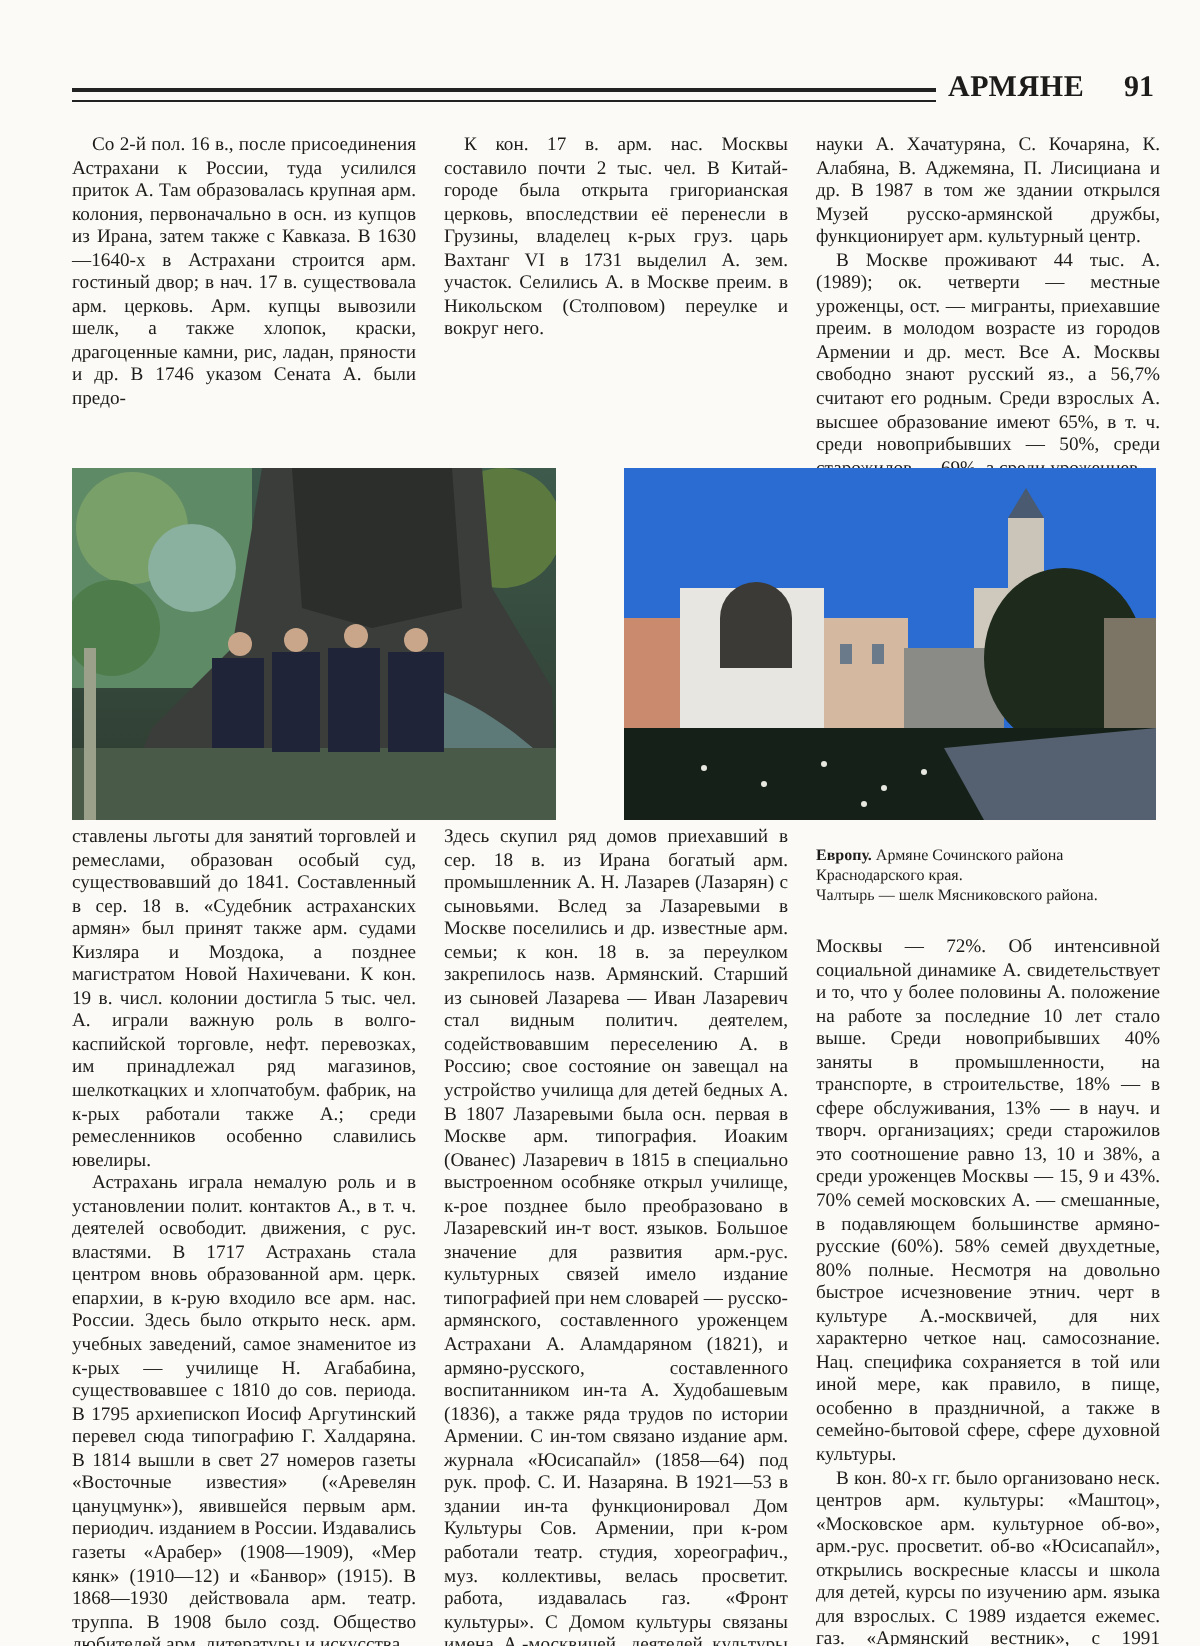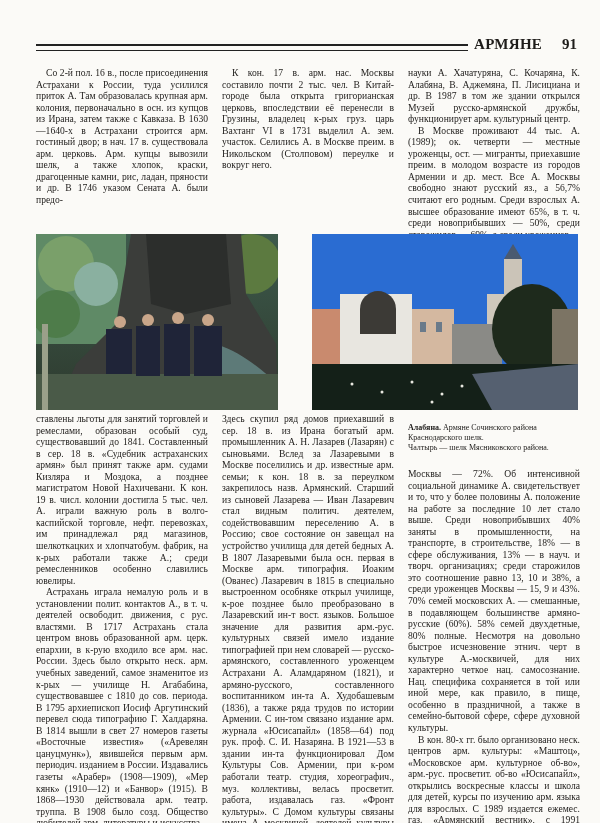--- a/index.html
+++ b/index.html
@@ -122,7 +122,7 @@
 </div>
 
 <div class="caption caption-1">
-  <b>Алабяна.</b><span> Армяне Сочинского района Краснодарского шелк.</span>
+  <b>Европу.</b><span> Армяне Сочинского района Краснодарского шелк.</span>
 </div>
 <div class="caption caption-2">
   <span>Чалтырь — шелк Мясниковского района.</span>

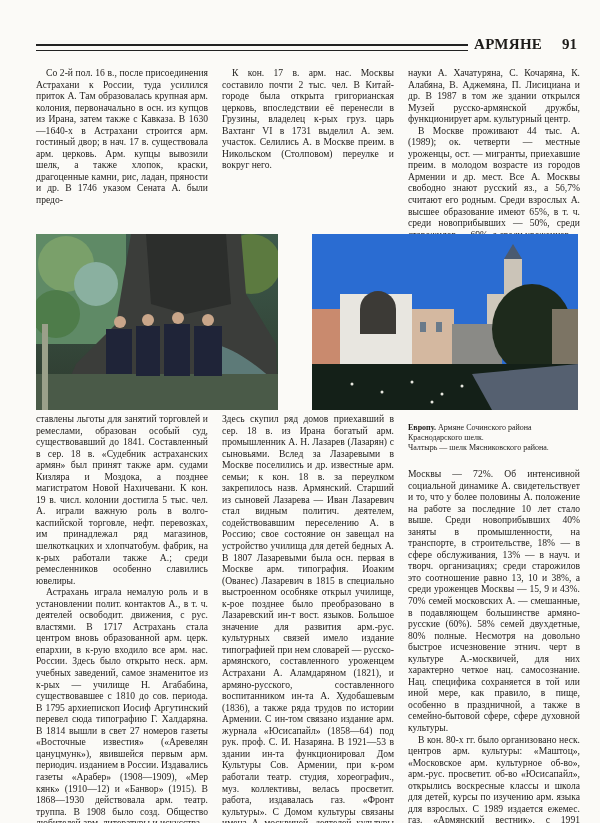--- a/index.html
+++ b/index.html
@@ -122,7 +122,7 @@
 </div>
 
 <div class="caption caption-1">
-  <b>Европу.</b><span> Армяне Сочинского района Краснодарского шелк.</span>
+  <b>Европу.</b><span> Армяне Сочинского района Краснодарского края.</span>
 </div>
 <div class="caption caption-2">
   <span>Чалтырь — шелк Мясниковского района.</span>

